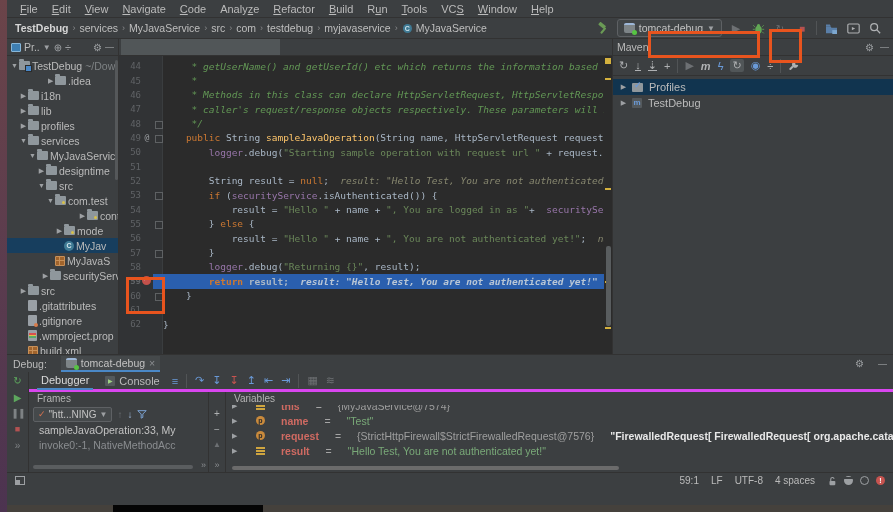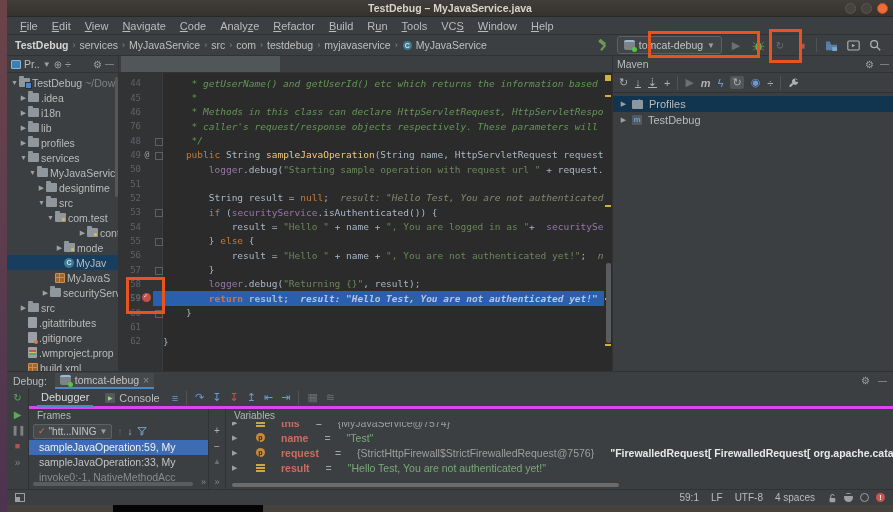--- a/index.html
+++ b/index.html
@@ -186,14 +186,6 @@
 
   <div class="window">
 
-    <div class="titlebar">
-      <span class="title">TestDebug – MyJavaService.java</span>
-      <span class="winbtns">
-        <span class="winbtn"></span>
-        <span class="winbtn"></span>
-        <span class="winbtn close"></span>
-      </span>
-    </div>
 
     <div class="menubar" id="menubar">
         <span class="menu-item"><u>F</u>ile</span>

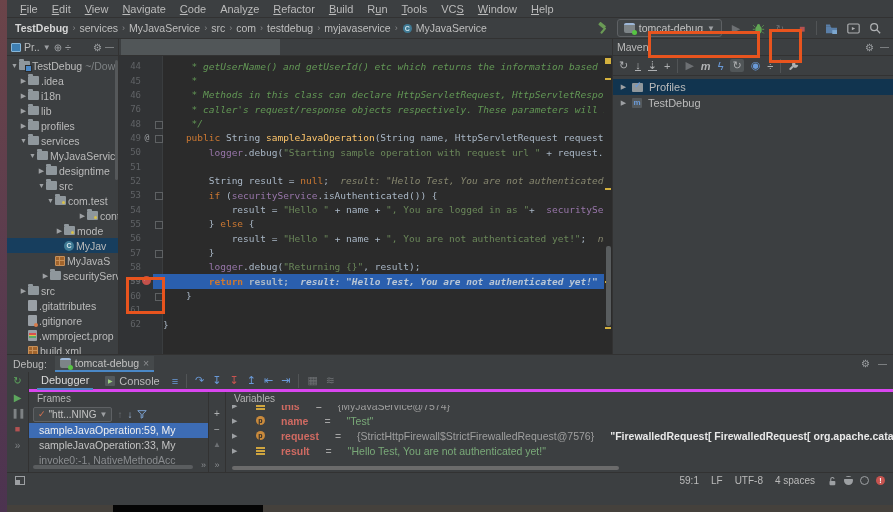--- a/index.html
+++ b/index.html
@@ -288,7 +288,7 @@
               <span class="tw-label">TestDebug</span>
               <span class="tw-suffix"> ~/Dow</span>
             </div>
-            <div class="tree-row" style="padding-left: 12px;">
+            <div class="tree-row" style="padding-left: 12px; justify-content: center;">
               <span class="tw-arrow">▶</span>
               <span class="i-folder"></span>
               <span class="tw-label">.idea</span>

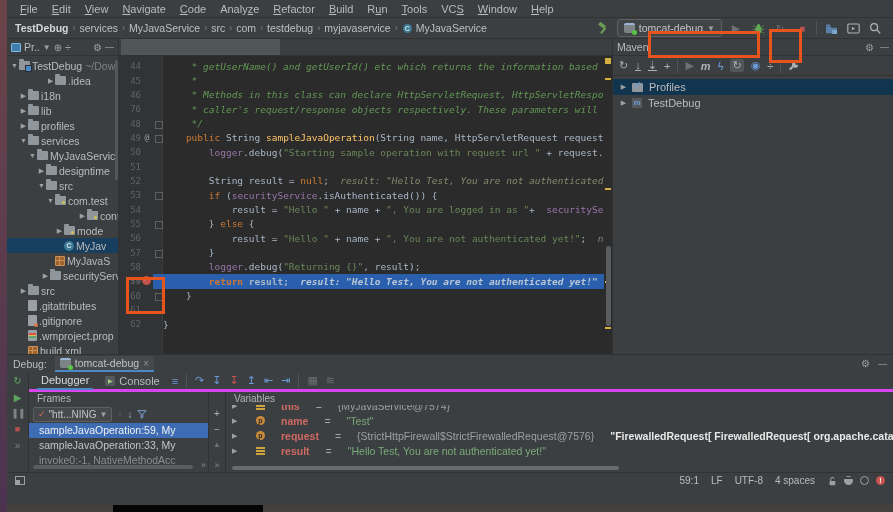--- a/index.html
+++ b/index.html
@@ -400,7 +400,7 @@
               <div class="crow"><span class="ln">44</span><span class="gic"></span><span class="fold"></span><span class="ctext"><span class="code-cmt">     * getUserName() and getUserId() etc which returns the information based on th</span></span></div>
               <div class="crow"><span class="ln">45</span><span class="gic"></span><span class="fold"></span><span class="ctext"><span class="code-cmt">     *</span></span></div>
               <div class="crow"><span class="ln">46</span><span class="gic"></span><span class="fold"></span><span class="ctext"><span class="code-cmt">     * Methods in this class can declare HttpServletRequest, HttpServletResponse o</span></span></div>
-              <div class="crow"><span class="ln">76</span><span class="gic"></span><span class="fold"></span><span class="ctext"><span class="code-cmt">     * caller's request/response objects respectively. These parameters will be in</span></span></div>
+              <div class="crow"><span class="ln">47</span><span class="gic"></span><span class="fold"></span><span class="ctext"><span class="code-cmt">     * caller's request/response objects respectively. These parameters will be in</span></span></div>
               <div class="crow"><span class="ln">48</span><span class="gic"></span><span class="fold has"></span><span class="ctext"><span class="code-cmt">     */</span></span></div>
               <div class="crow"><span class="ln">49</span><span class="gic">@</span><span class="fold has"></span><span class="ctext"><span class="code-kw">    public</span><span class="code-pln"> String </span><span class="code-meth">sampleJavaOperation</span><span class="code-pln">(String name, HttpServletRequest request) {</span></span></div>
               <div class="crow"><span class="ln">50</span><span class="gic"></span><span class="fold"></span><span class="ctext"><span class="code-fld">        logger</span><span class="code-pln">.debug(</span><span class="code-str">"Starting sample operation with request url "</span><span class="code-pln"> + request.getRe</span></span></div>

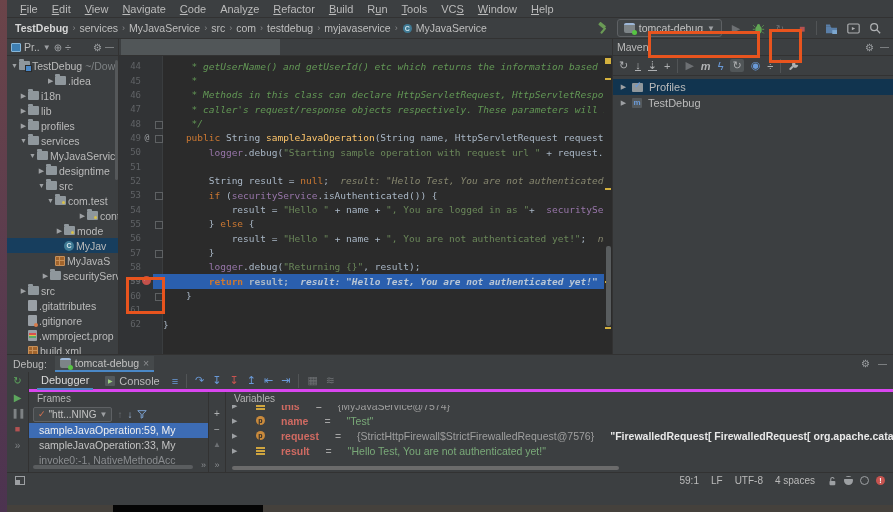--- a/index.html
+++ b/index.html
@@ -110,7 +110,7 @@
 
   
   .debugpanel{height:118px;border-top:1px solid #323232;background:#3c3f41;display:flex;flex-direction:column;}
-  .dbg-row1{height:17px;display:flex;align-items:center;padding:0 6px;gap:8px;font-size:10.5px;color:#bbbbbb;flex:none;}
+  .dbg-row1{height:17px;display:flex;align-items:center;padding:0 6px;gap:14px;font-size:10.5px;color:#bbbbbb;flex:none;}
   .dbg-tab{display:flex;align-items:center;gap:4px;height:16px;padding:0 5px;background:#45494b;border-bottom:2px solid #4a88c7;color:#c3c3c3;}
   .dbg-row1 .spacer{flex:1;}
   .dbg-body{flex:1;display:flex;overflow:hidden;}

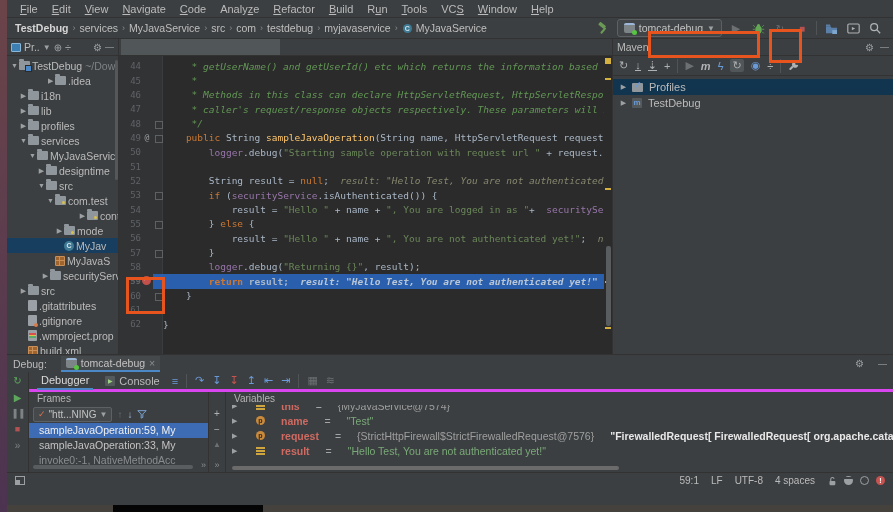--- a/index.html
+++ b/index.html
@@ -530,7 +530,6 @@
                 </span>
               </div>
               <div class="frame-list" id="framelist">
-                  <div class="frow sel">sampleJavaOperation:59, My</div>
                   <div class="frow">sampleJavaOperation:33, My</div>
                   <div class="frow dim">invoke0:-1, NativeMethodAcc</div>
                 </div>

